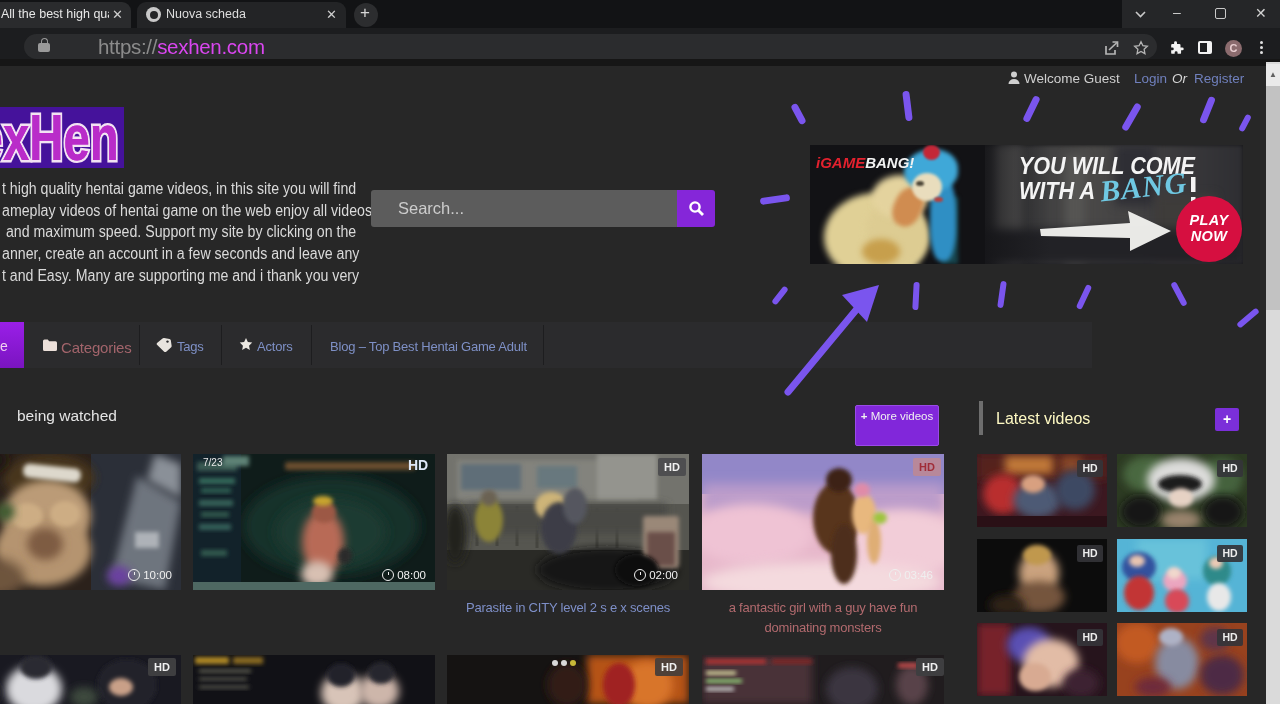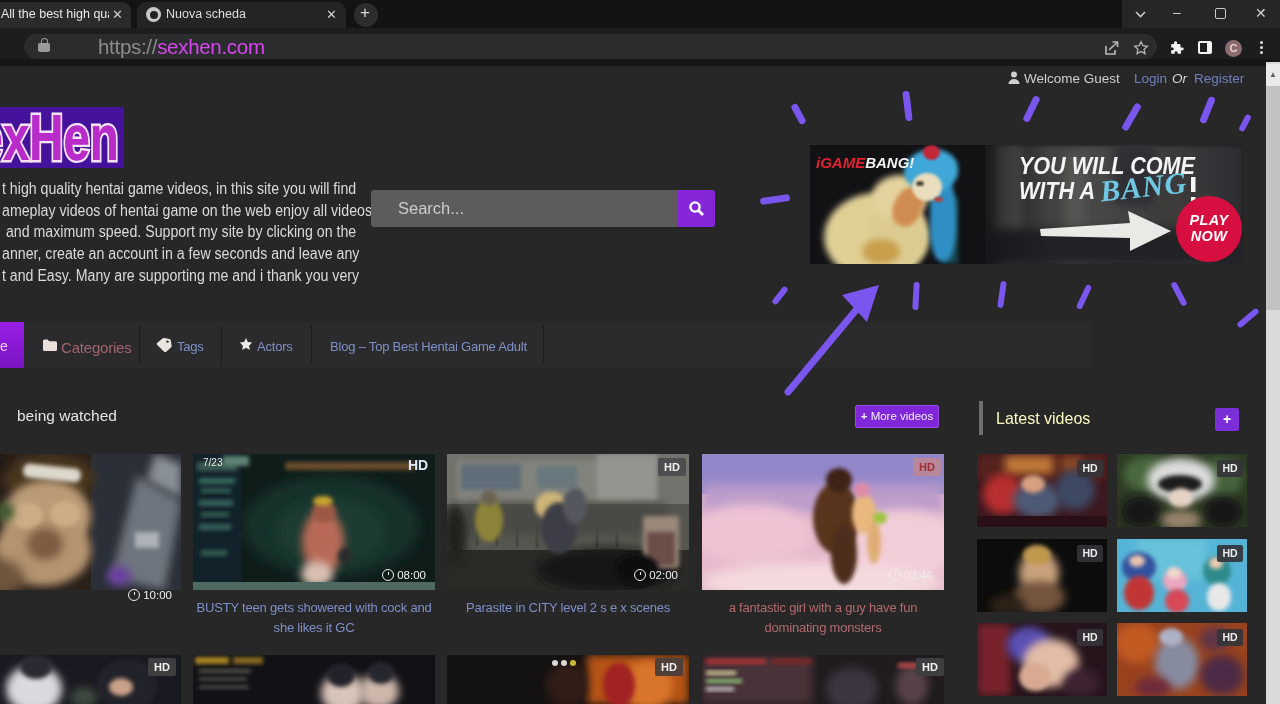--- a/index.html
+++ b/index.html
@@ -185,7 +185,7 @@
   <div class="abs" style="left:543px;top:325px;width:1px;height:40px;background:#1d1d1f;"></div>
 
   <div class="abs" style="left:2px;top:407px;font-size:15.5px;color:#e4e4e4;margin-left:15px;">being watched</div>
-  <div class="abs" style="left:855px;top:405px;width:84px;height:23px;background:#8127da;border:1px solid #9a4ae8;border-radius:2px;color:#f0f0f0;font-size:11.5px;text-align:center;line-height:21px;"><b>+</b> More videos</div>
+  <div class="abs" style="left:855px;top:405px;width:84px;height:41px;background:#8127da;border:1px solid #9a4ae8;border-radius:2px;color:#f0f0f0;font-size:11.5px;text-align:center;line-height:21px;"><b>+</b> More videos</div>
 
   <div class="abs" style="left:979px;top:401px;width:4px;height:34px;background:#6e6e6e;"></div>
   <div class="abs" style="left:996px;top:410px;font-size:16px;color:#fef9c3;">Latest videos</div>

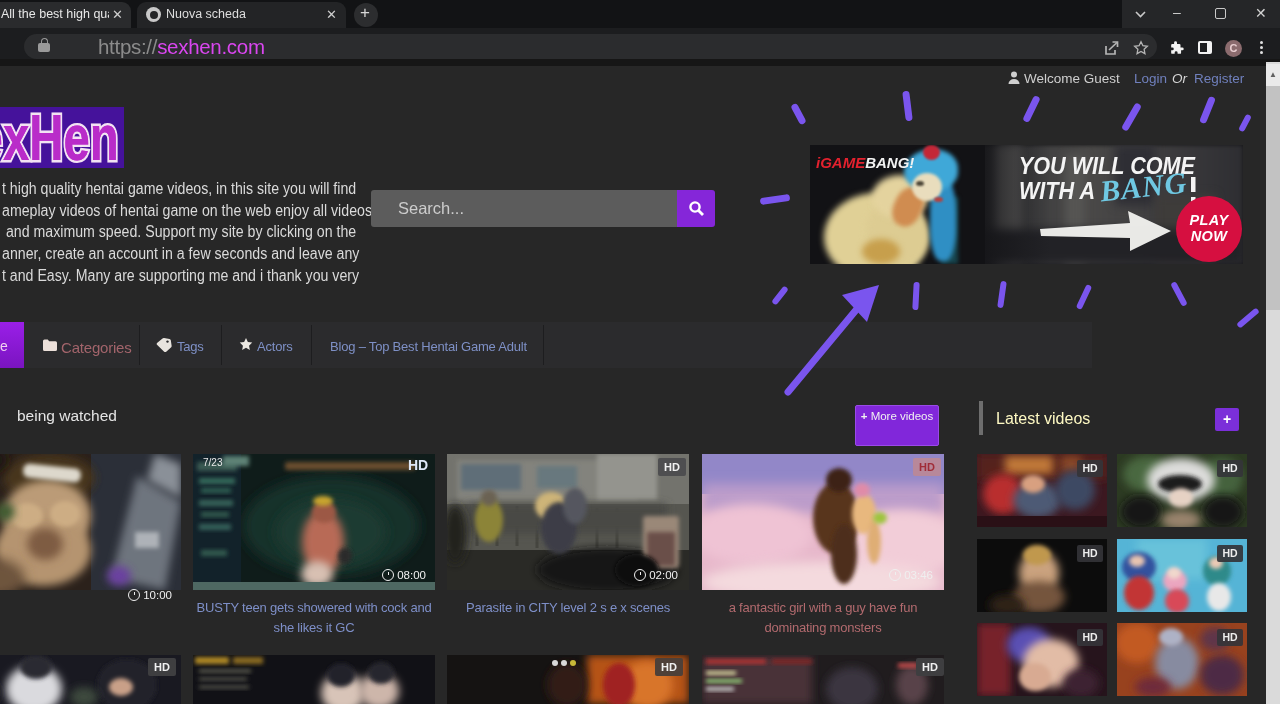--- a/index.html
+++ b/index.html
@@ -302,7 +302,7 @@
     .clk:after{content:"";position:absolute;left:4.5px;top:1.8px;width:1.7px;height:3.6px;background:#efefef;}
     .ttl{position:absolute;font-size:13px;line-height:19.5px;color:#7e8fc8;text-align:center;letter-spacing:-0.2px;}
   </style>
-  <div class="dur" style="right:1108px;top:569px;margin-top:20px;">​<span class="clk"></span>10:00</div>
+  <div class="dur" style="right:1108px;top:569px;">​<span class="clk"></span>10:00</div>
   <div class="dur" style="right:854px;top:569px;">​<span class="clk"></span>08:00</div>
   <div class="dur" style="right:602px;top:569px;">​<span class="clk"></span>02:00</div>
   <div class="dur" style="right:347px;top:569px;">​<span class="clk"></span>03:46</div>

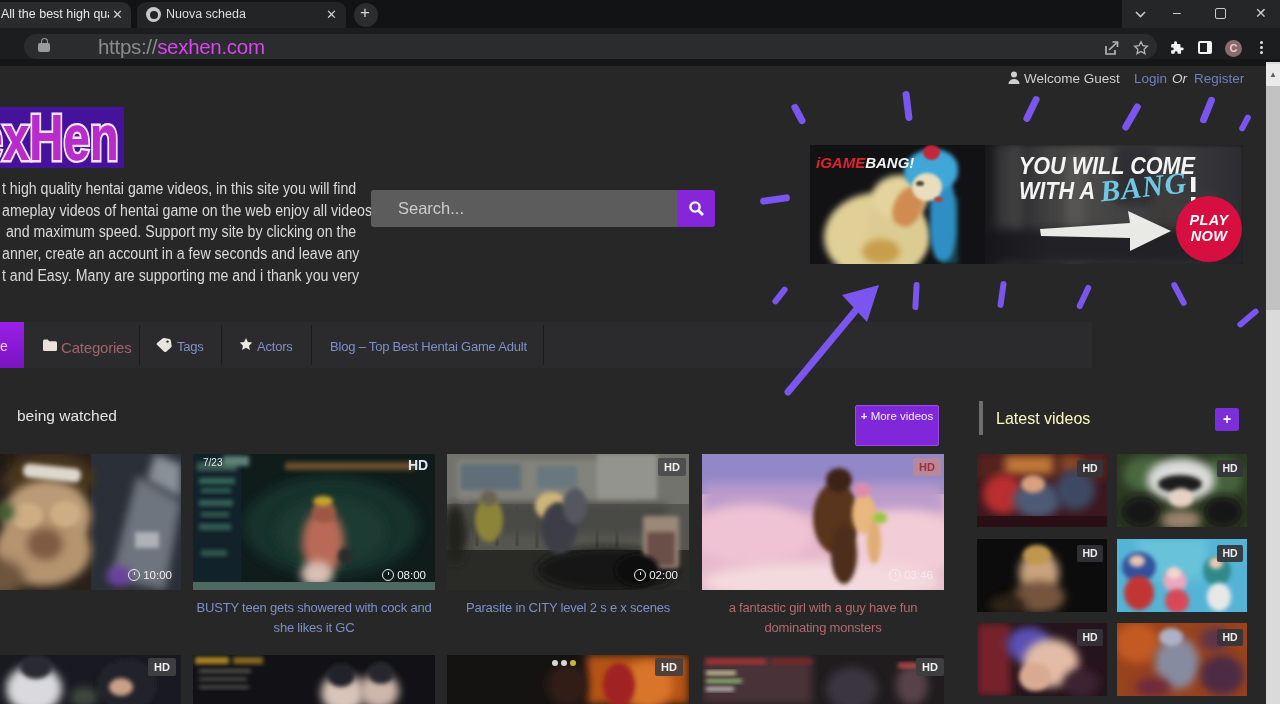--- a/index.html
+++ b/index.html
@@ -307,7 +307,6 @@
   <div class="dur" style="right:602px;top:569px;">​<span class="clk"></span>02:00</div>
   <div class="dur" style="right:347px;top:569px;">​<span class="clk"></span>03:46</div>
 
-  <div class="ttl" style="left:180px;top:598px;width:268px;">BUSTY teen gets showered with cock and<br>she likes it GC</div>
   <div class="ttl" style="left:447px;top:598px;width:242px;white-space:nowrap;">Parasite in CITY level 2 s e x scenes</div>
   <div class="ttl" style="left:702px;top:598px;width:242px;color:#b26a6e;">a fantastic girl with a guy have fun<br>dominating monsters</div>
 

